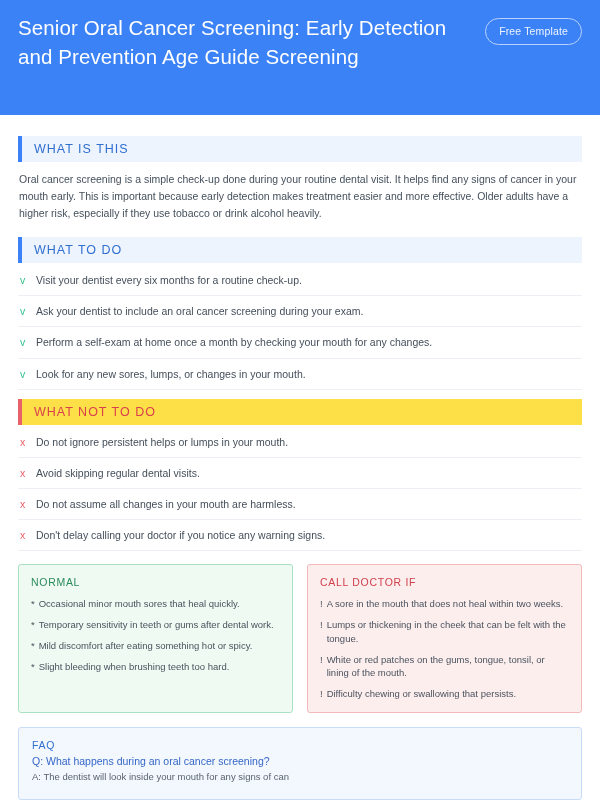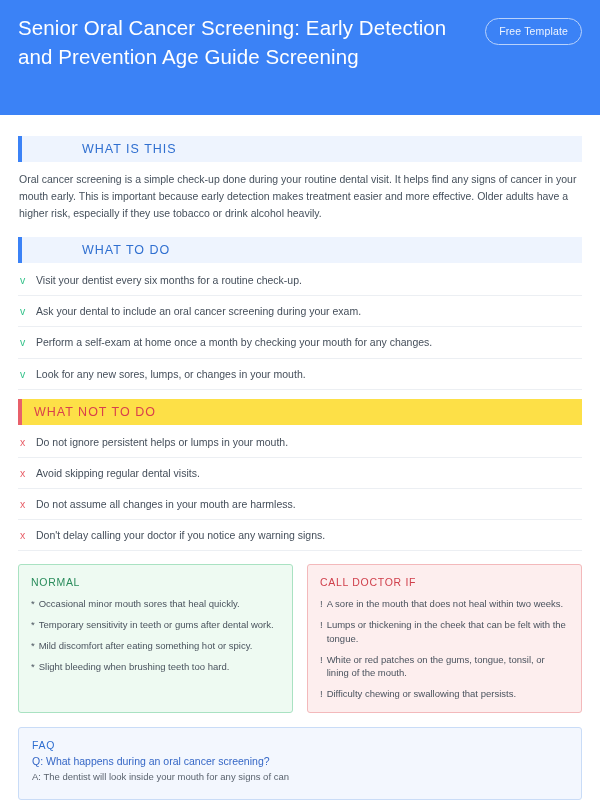--- a/index.html
+++ b/index.html
@@ -79,7 +79,7 @@
   }
   .band.blue  { background: #eef4fe; }
   .band.blue  .band-bar { background: #3b82f6; }
-  .band.blue  .band-label { color: #2f6fd0; margin-left: 48px; }
+  .band.blue  .band-label { color: #2f6fd0; }
   .band.red   { background: #fde047; }
   .band.red   .band-bar { background: #e8606a; }
   .band.red   .band-label { color: #d9404c; }

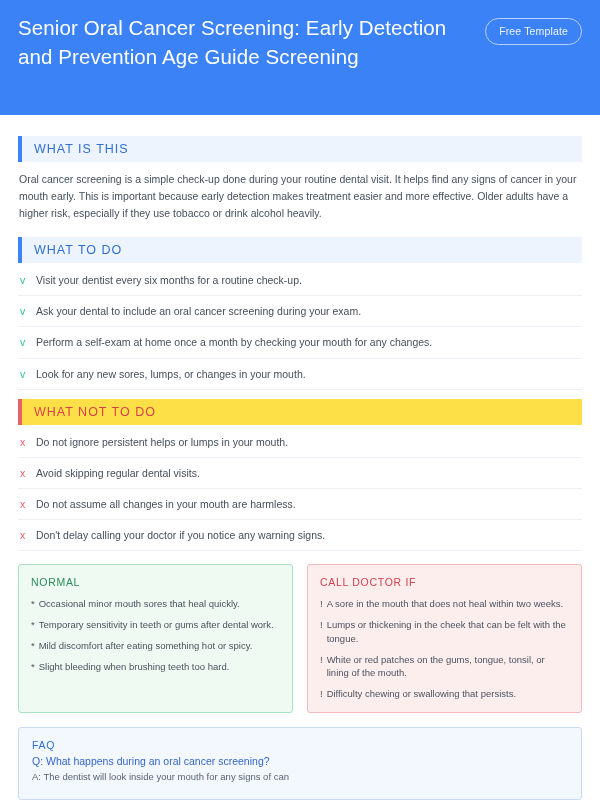--- a/index.html
+++ b/index.html
@@ -199,7 +199,7 @@
       </div>
       <div class="trow">
         <span class="mark ok">v</span>
-        <span>Ask your dental to include an oral cancer screening during your exam.</span>
+        <span>Ask your dentist to include an oral cancer screening during your exam.</span>
       </div>
       <div class="trow">
         <span class="mark ok">v</span>

